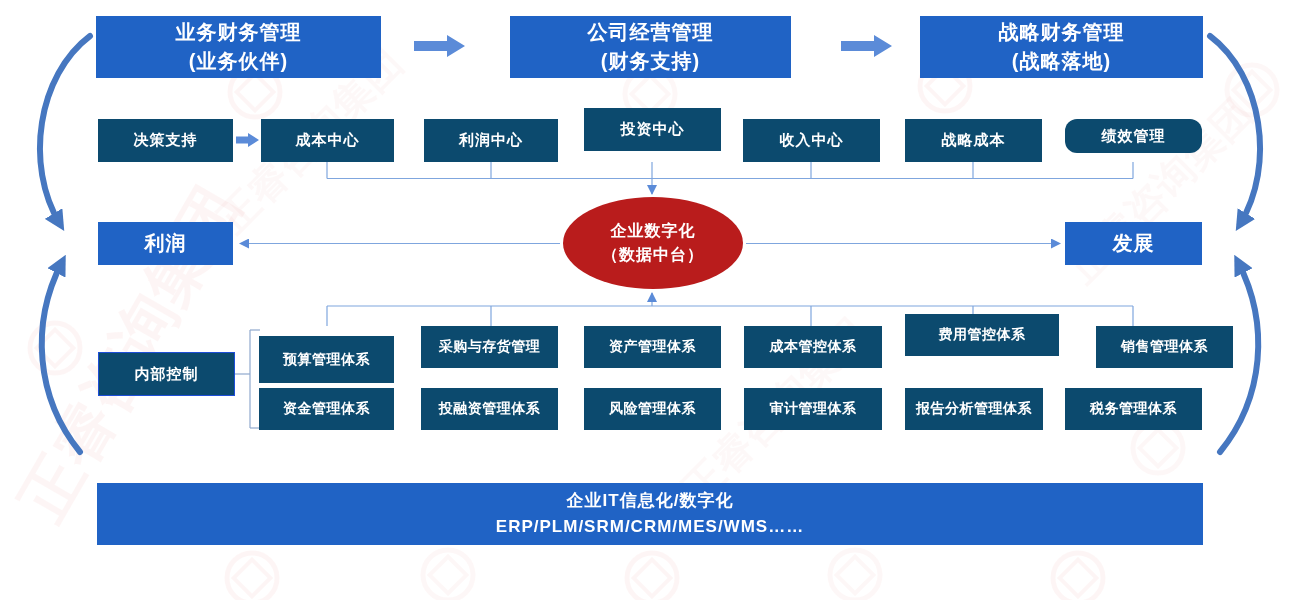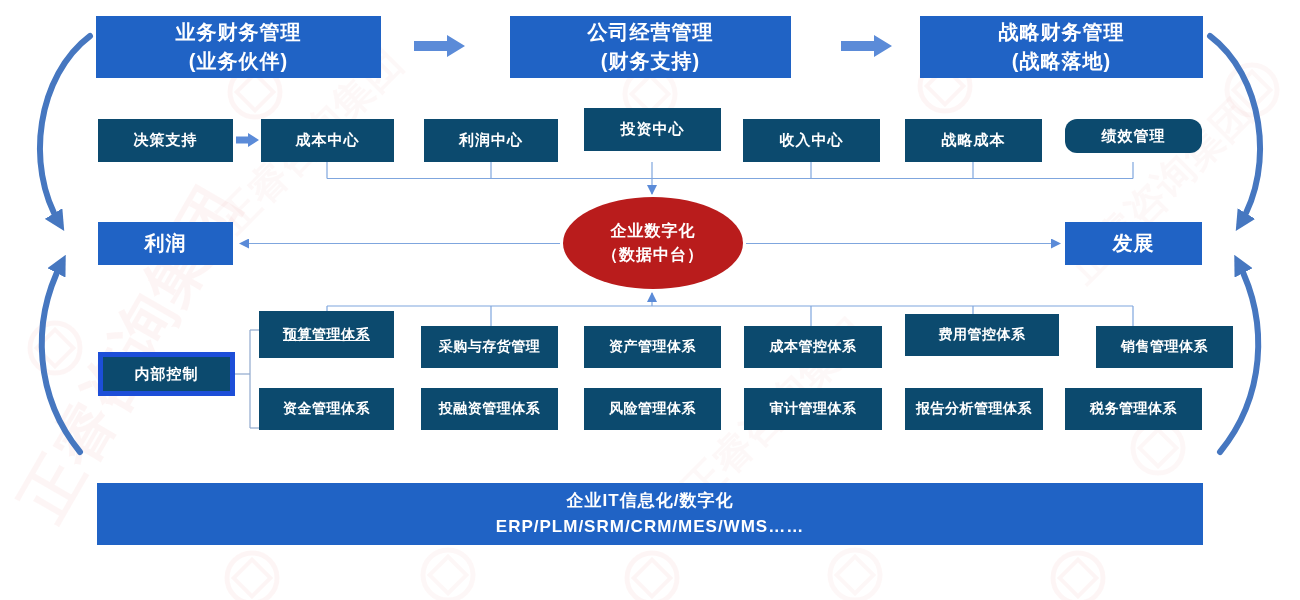--- a/index.html
+++ b/index.html
@@ -165,7 +165,7 @@
     <div>内部控制</div>
   </div>
 
-  <div class="box light t14" style="left:259px;top:311px;width:135px;height:47px;text-decoration:underline;">
+  <div class="box light t14" style="left:259px;top:336px;width:135px;height:47px;">
     <div>预算管理体系</div>
   </div>
   <div class="box light t14" style="left:421px;top:326px;width:137px;height:42px;">

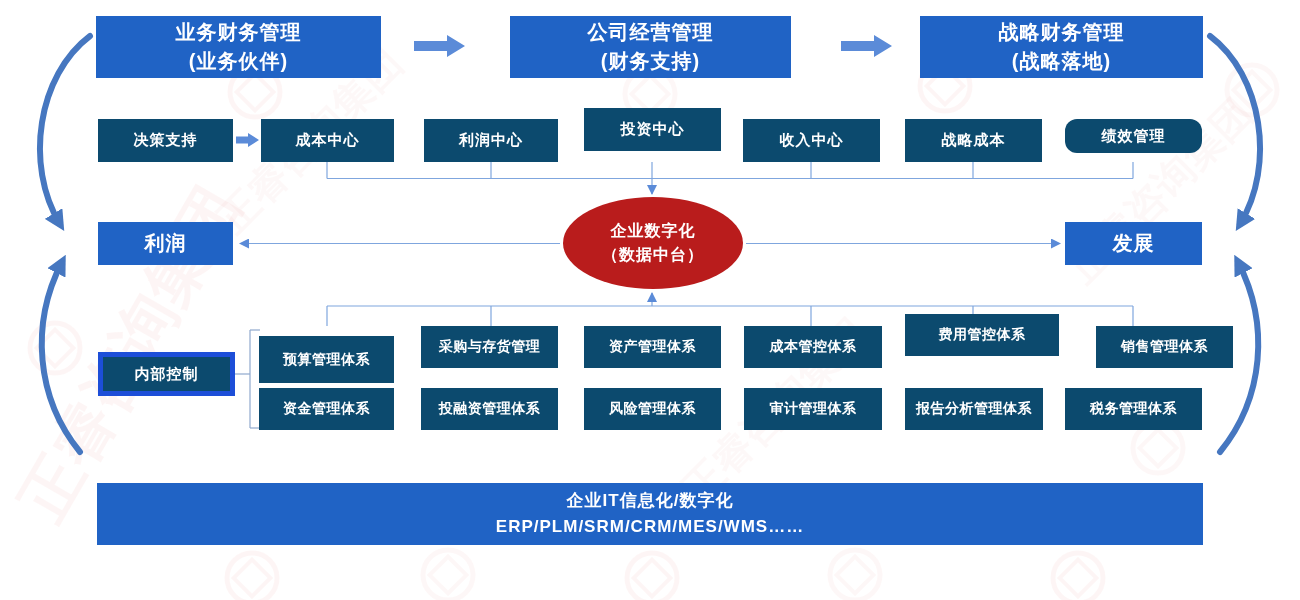--- a/index.html
+++ b/index.html
@@ -18,7 +18,7 @@
   .t16{font-size:20px;line-height:1.45;letter-spacing:1px;}
   .t15{font-size:15px;letter-spacing:1px;}
   .t14{font-size:14px;letter-spacing:0.5px;}
-  .bordered{border:5px solid #1d4ed8;}
+  .bordered{border:1px solid #1d4ed8;}
   .hub{
     position:absolute;left:563px;top:197px;width:180px;height:92px;z-index:3;
     background:#b91c1c;border-radius:50%;

